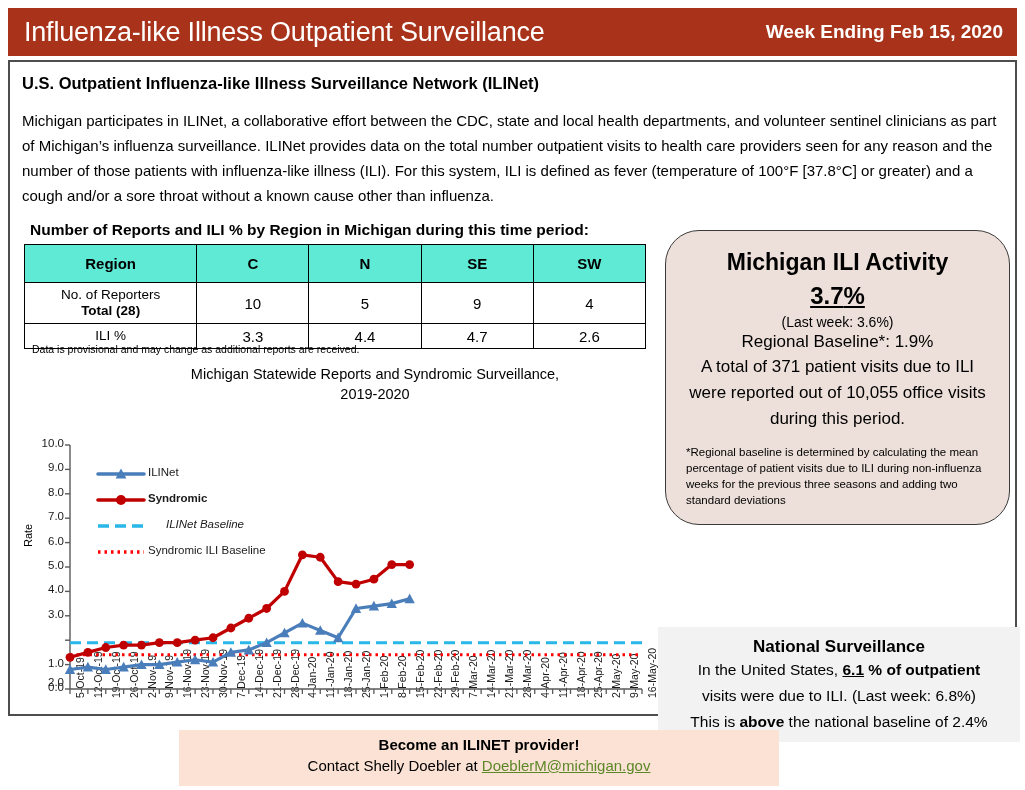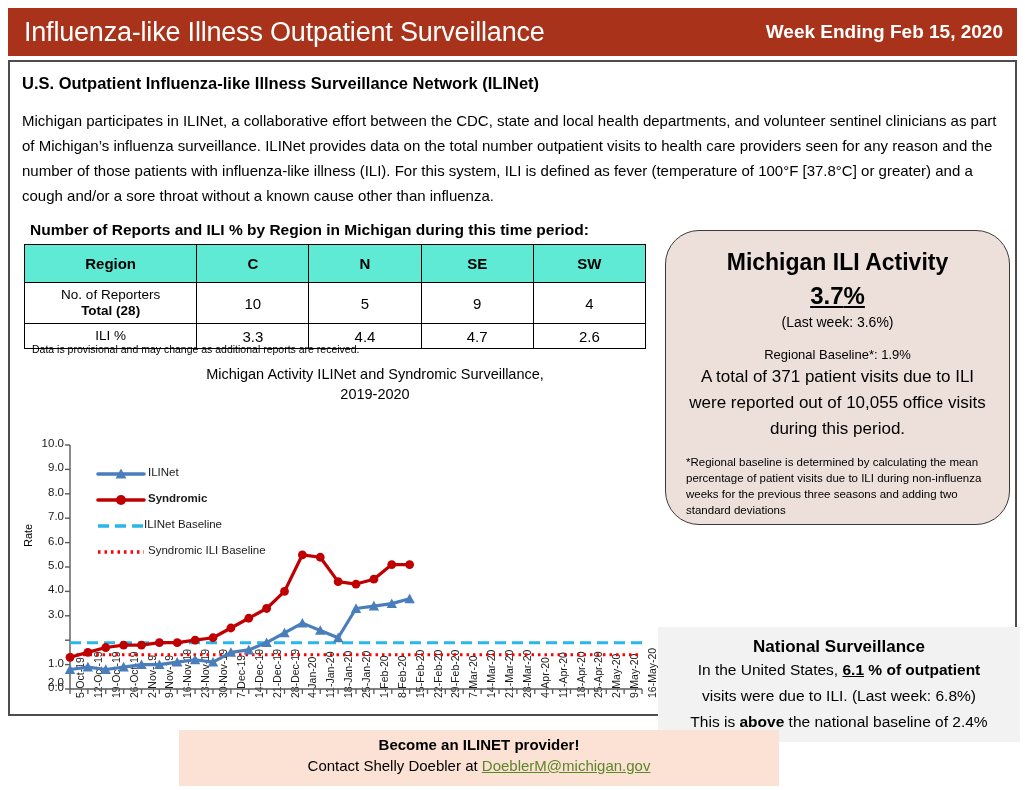--- a/index.html
+++ b/index.html
@@ -205,8 +205,8 @@
     margin-top: 4px;
   }
   .ili-baseline {
-    font-size: 13px;
-    margin-top: 17px;
+    font-size: 17px;
+    margin-top: 2px;
   }
   .ili-total {
     font-size: 17px;

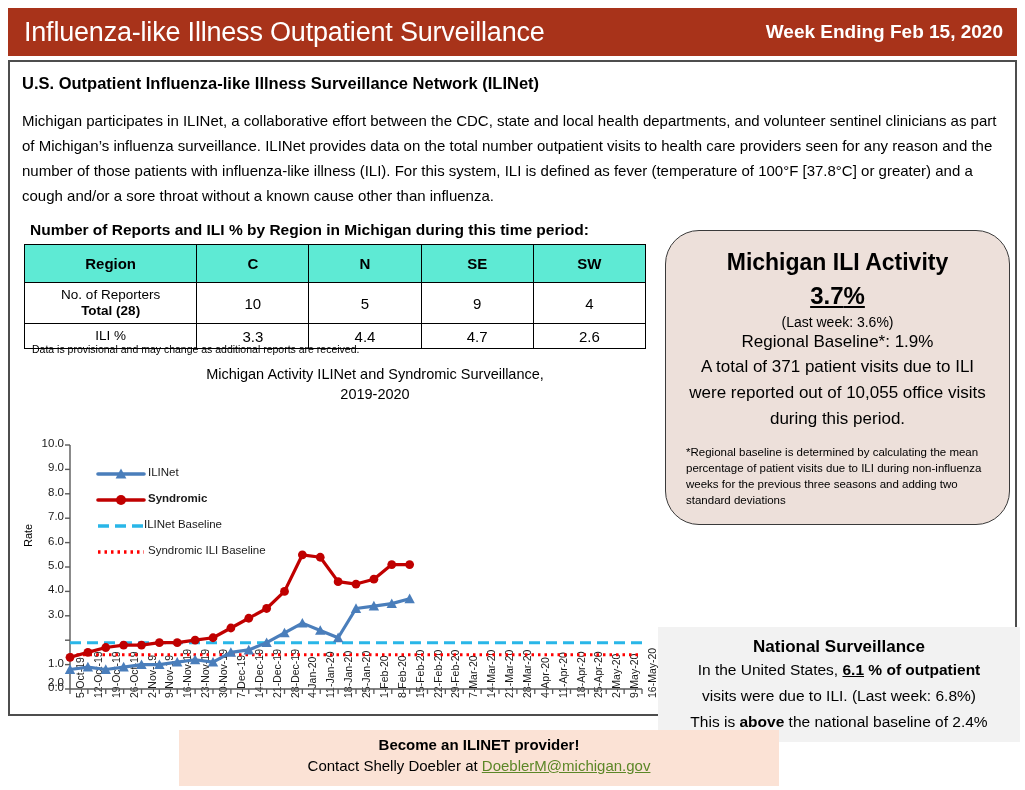--- a/index.html
+++ b/index.html
@@ -315,7 +315,7 @@
 
     <div class="chart-wrap">
       <div class="chart-title">
-        <span>Michigan Activity ILINet and Syndromic Surveillance,</span><br>
+        <span>Michigan Statewide Reports and Syndromic Surveillance,</span><br>
         <span>2019-2020</span>
       </div>
       <div class="ylabel">Rate</div>

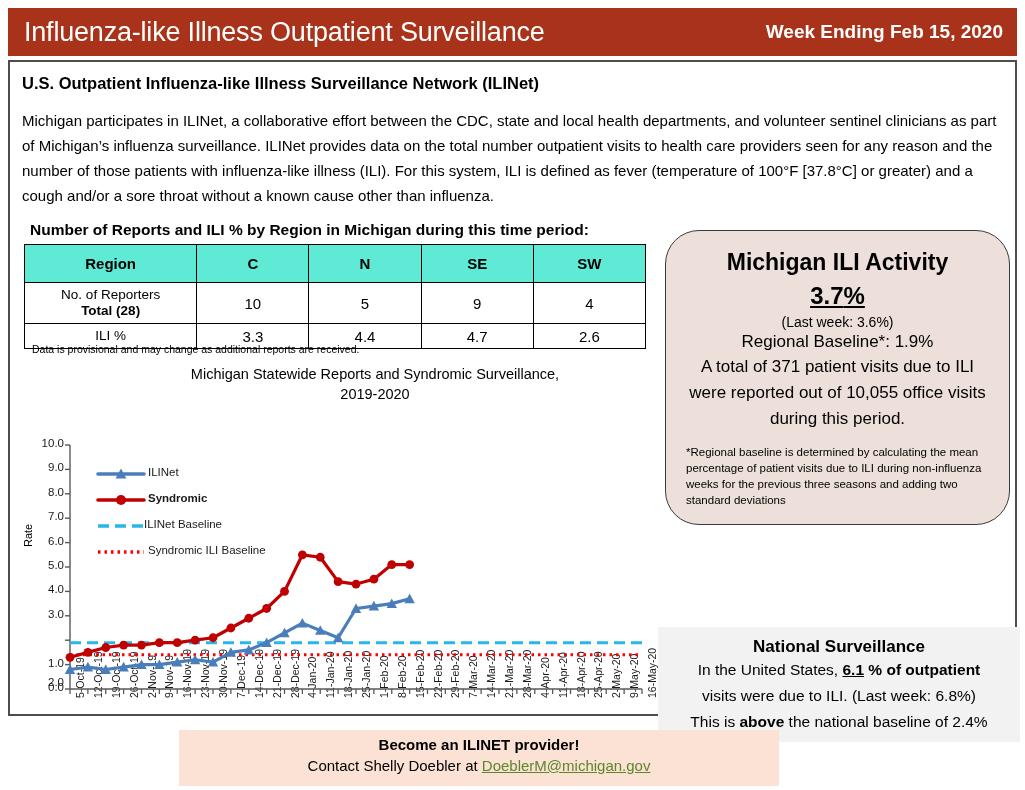--- a/index.html
+++ b/index.html
@@ -468,7 +468,7 @@
       <div id="legend-holder">
           <div class="legend-item" style="left: 128px; top: 104px;">ILINet</div>
           <div class="legend-item" style="left: 128px; top: 130px; font-weight: bold;">Syndromic</div>
-          <div class="legend-item" style="left: 124px; top: 156px;">ILINet Baseline</div>
+          <div class="legend-item" style="left: 146px; top: 156px; font-style: italic;">ILINet Baseline</div>
           <div class="legend-item" style="left: 128px; top: 182px;">Syndromic ILI Baseline</div>
         </div>
       <div class="xlabel">Week Ending</div>

